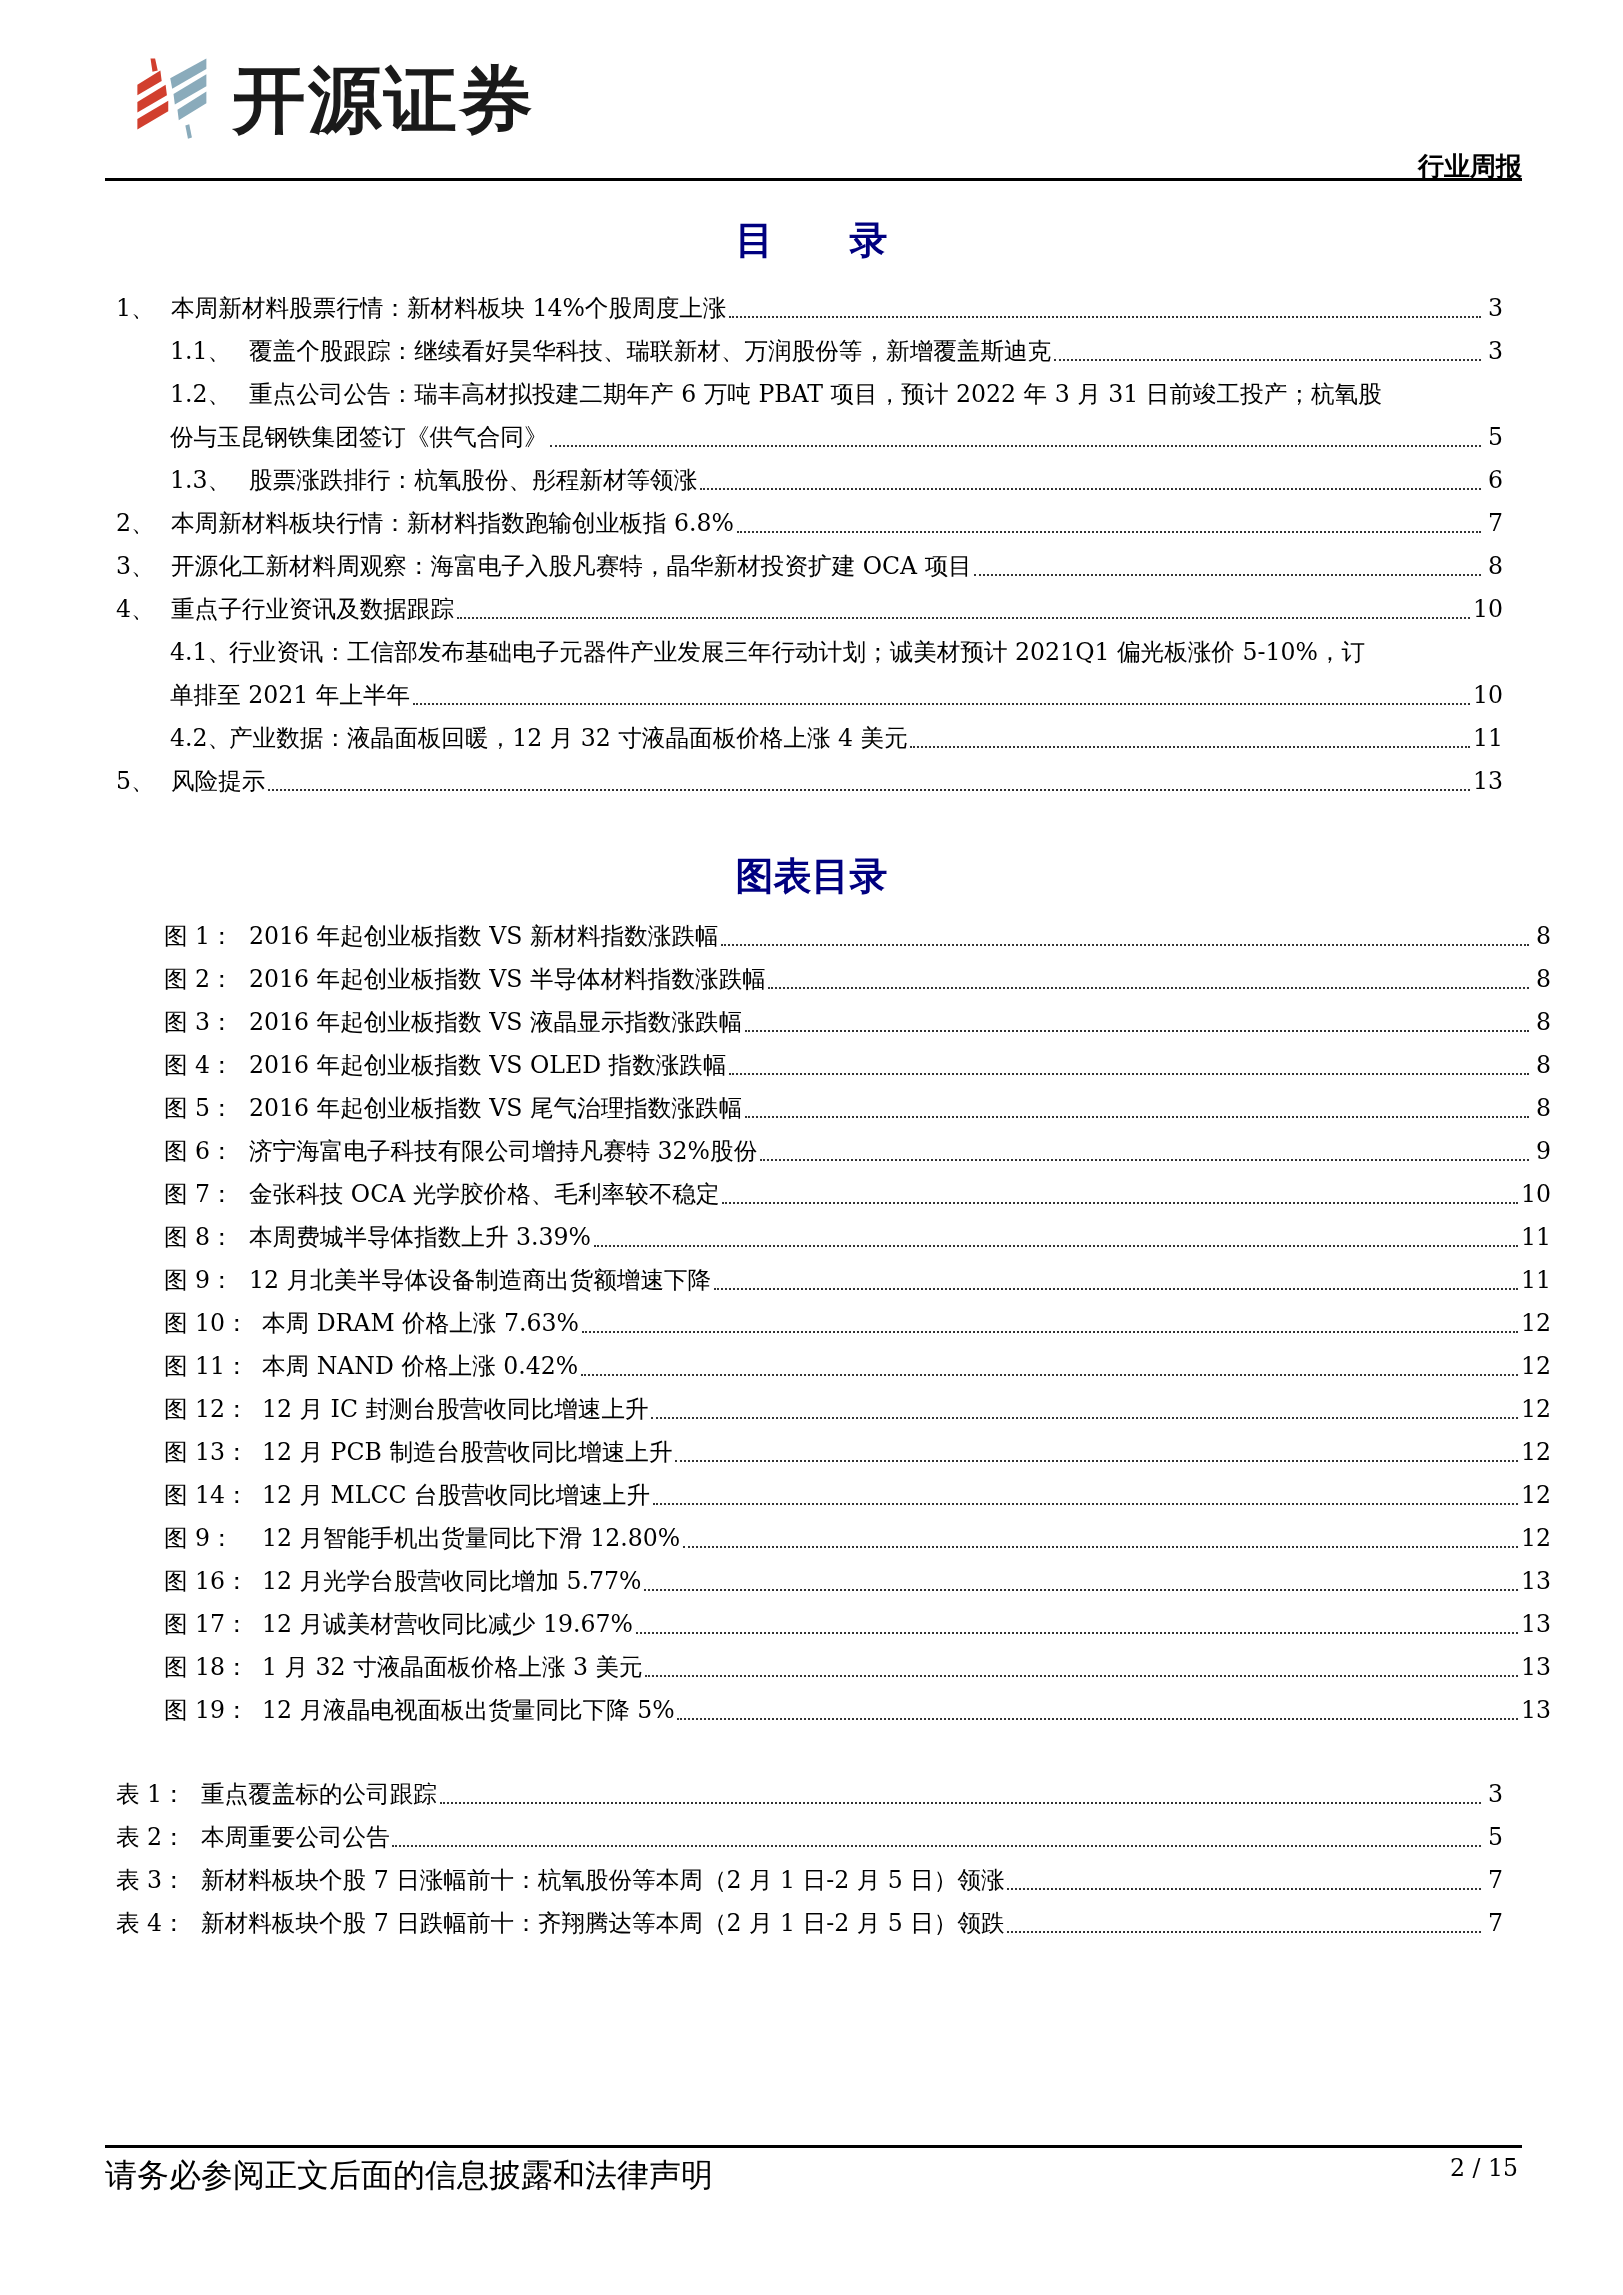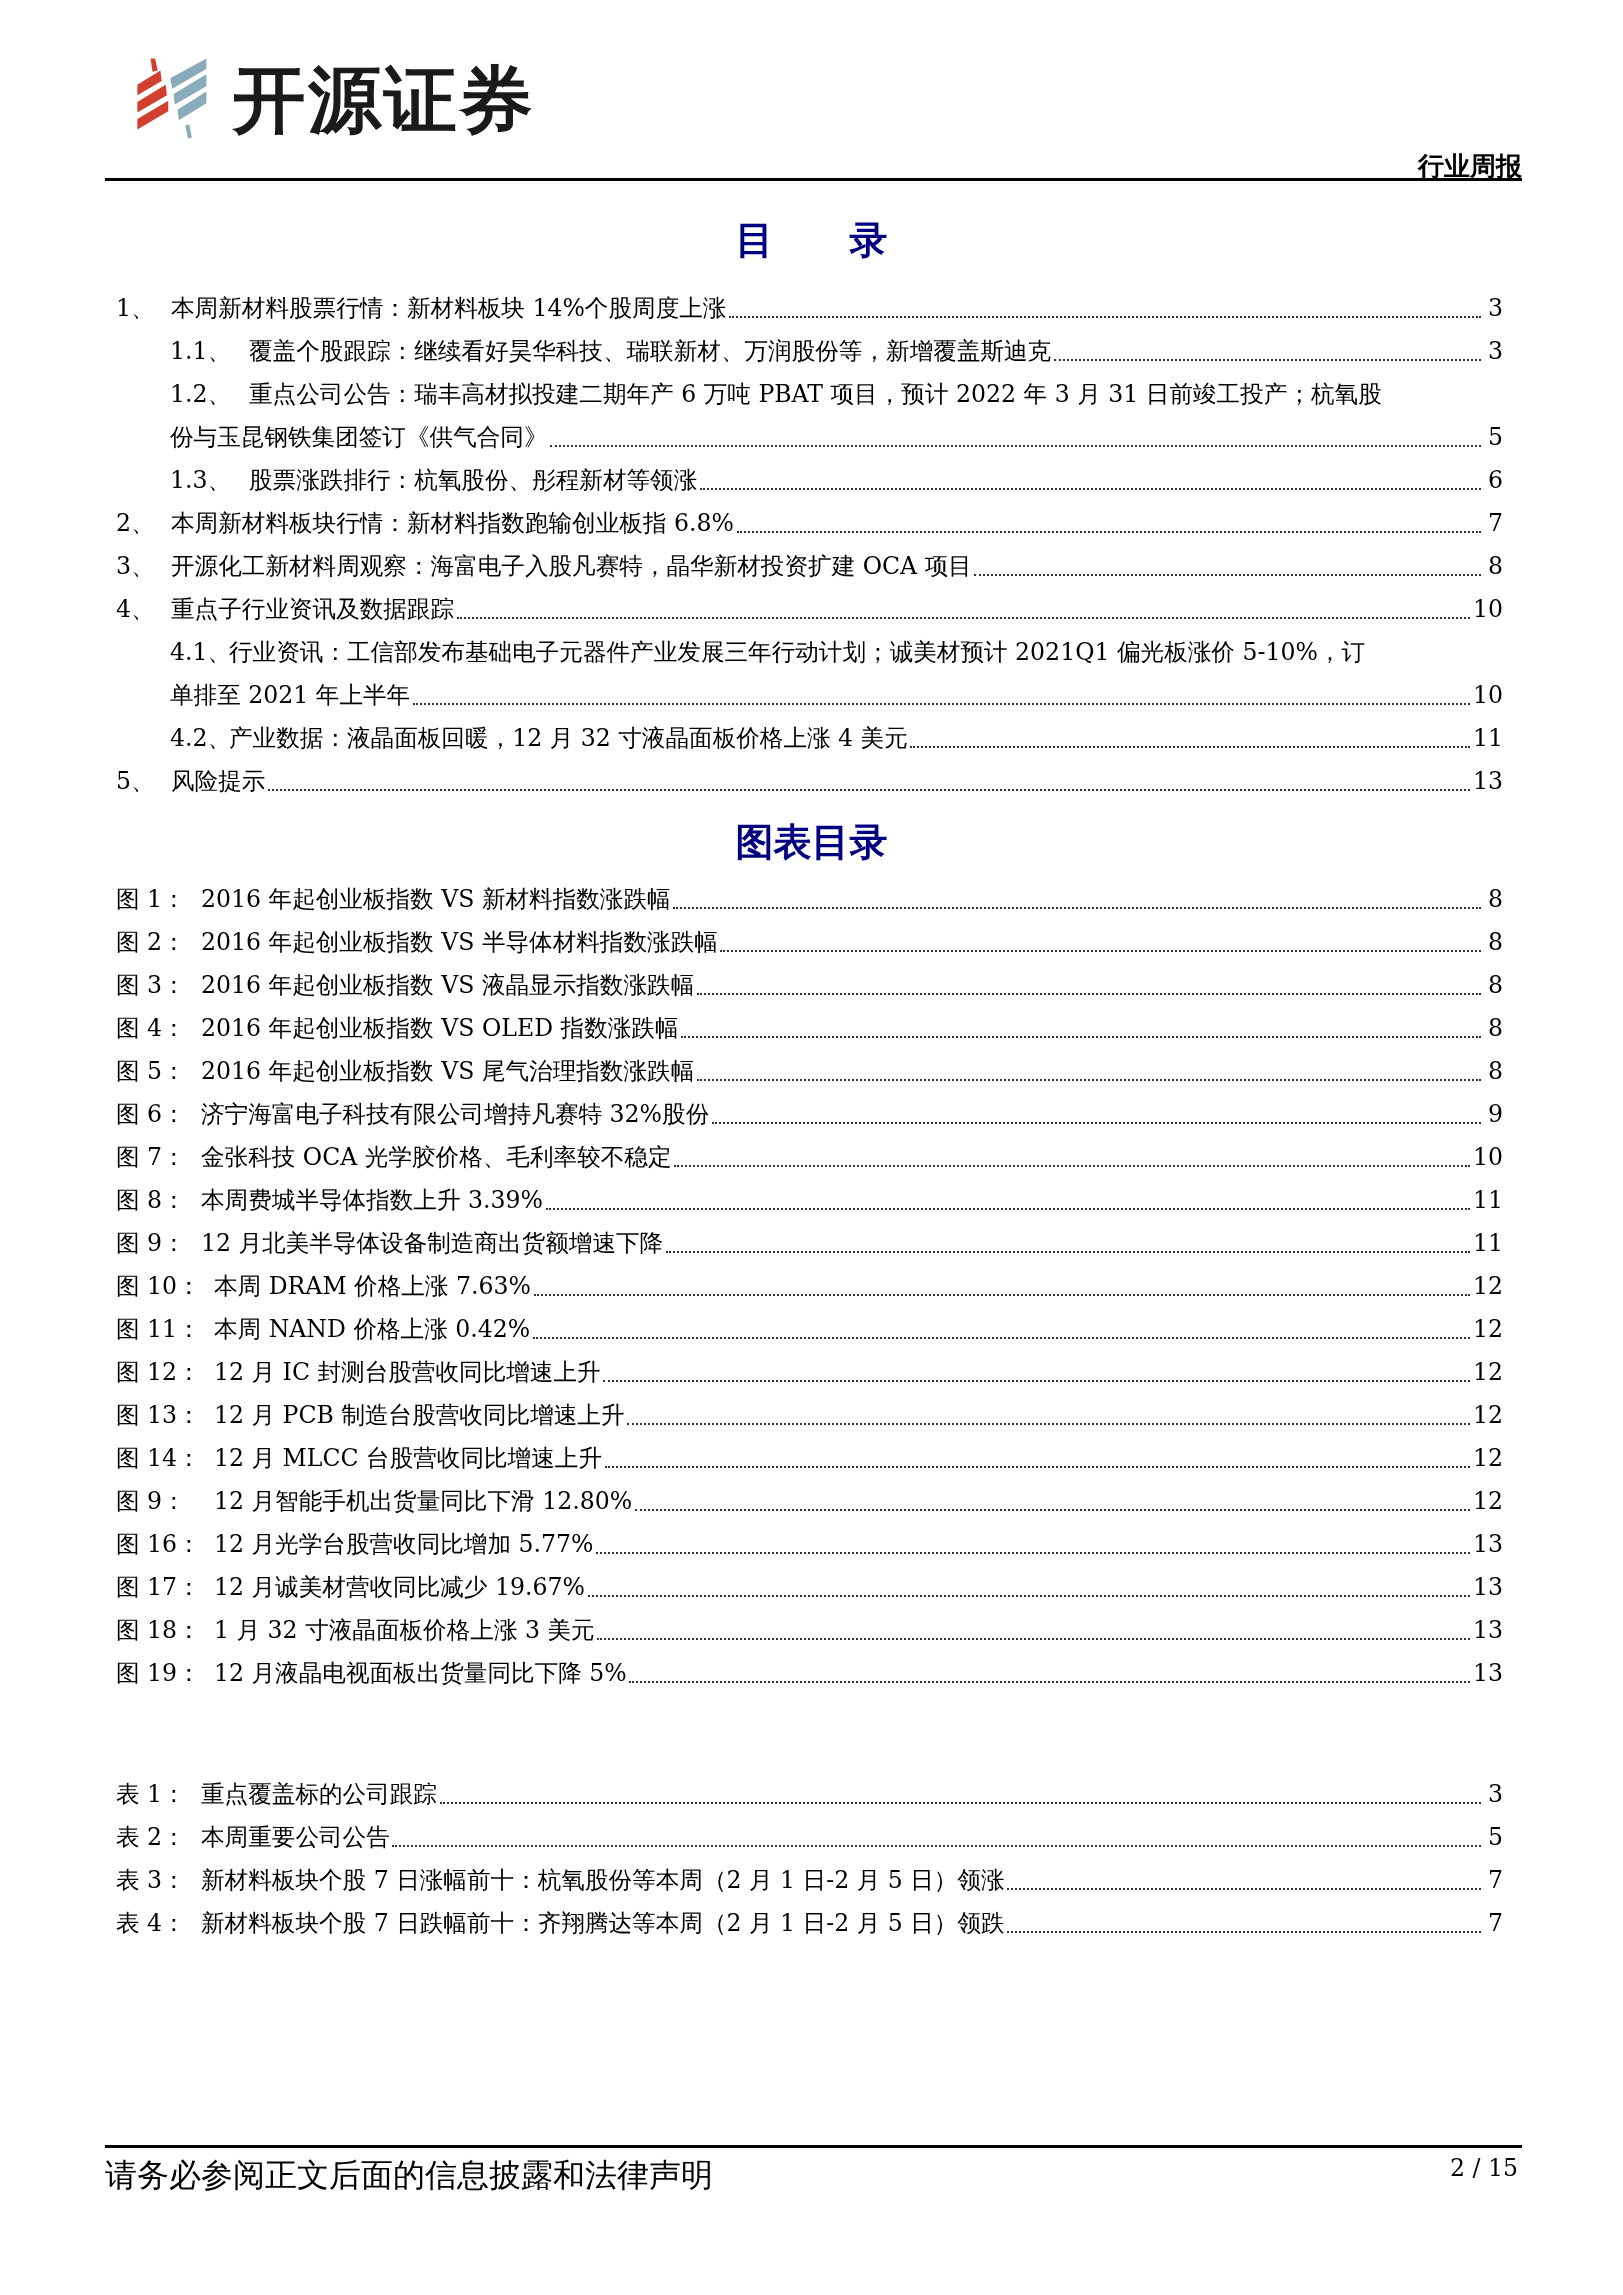--- a/index.html
+++ b/index.html
@@ -118,7 +118,7 @@
   </div>
 </div>
 
-<div class="section-title" style="top:817px;">图表目录</div>
+<div class="section-title" style="top:851px;">图表目录</div>
 
 <div class="toc" id="fig-list" style="top:878px;">
     <div class="toc-row fig-row">

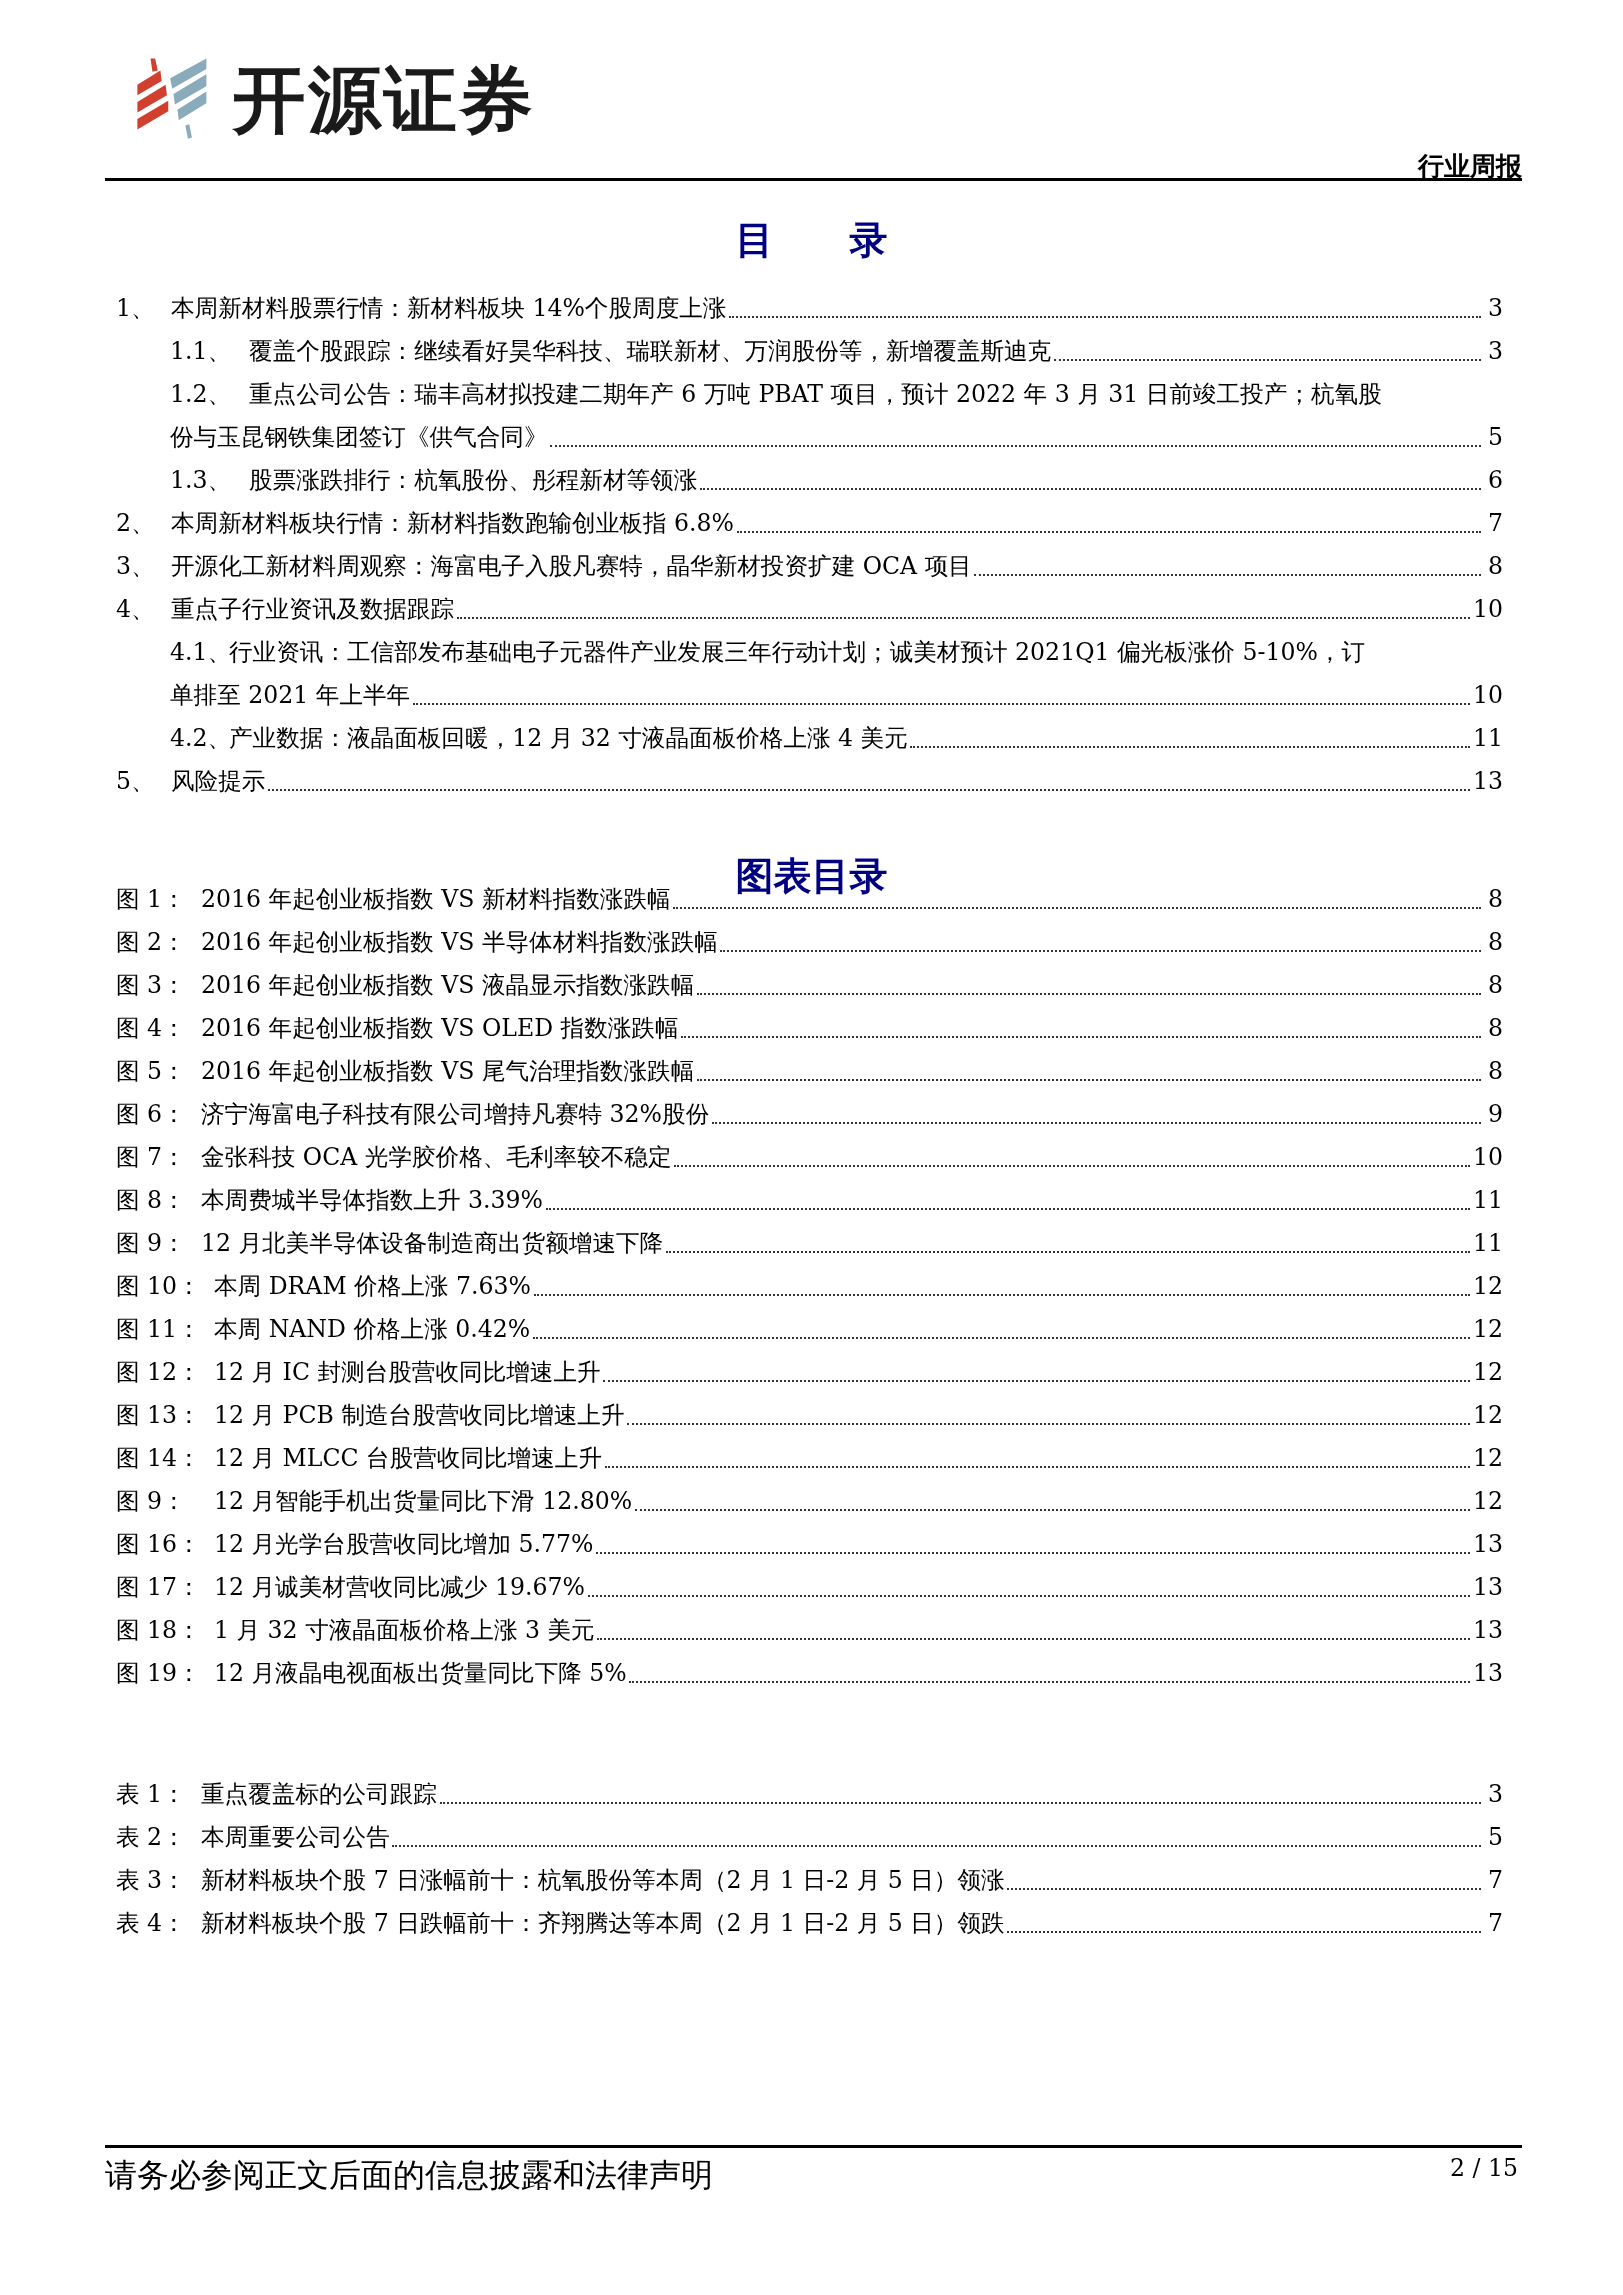--- a/index.html
+++ b/index.html
@@ -120,7 +120,7 @@
 
 <div class="section-title" style="top:851px;">图表目录</div>
 
-<div class="toc" id="fig-list" style="top:878px;">
+<div class="toc" id="fig-list" style="top:915px;margin-left:48px;">
     <div class="toc-row fig-row">
       <span class="num">图 1：</span>
       <span class="title">2016 年起创业板指数 VS 新材料指数涨跌幅</span>

